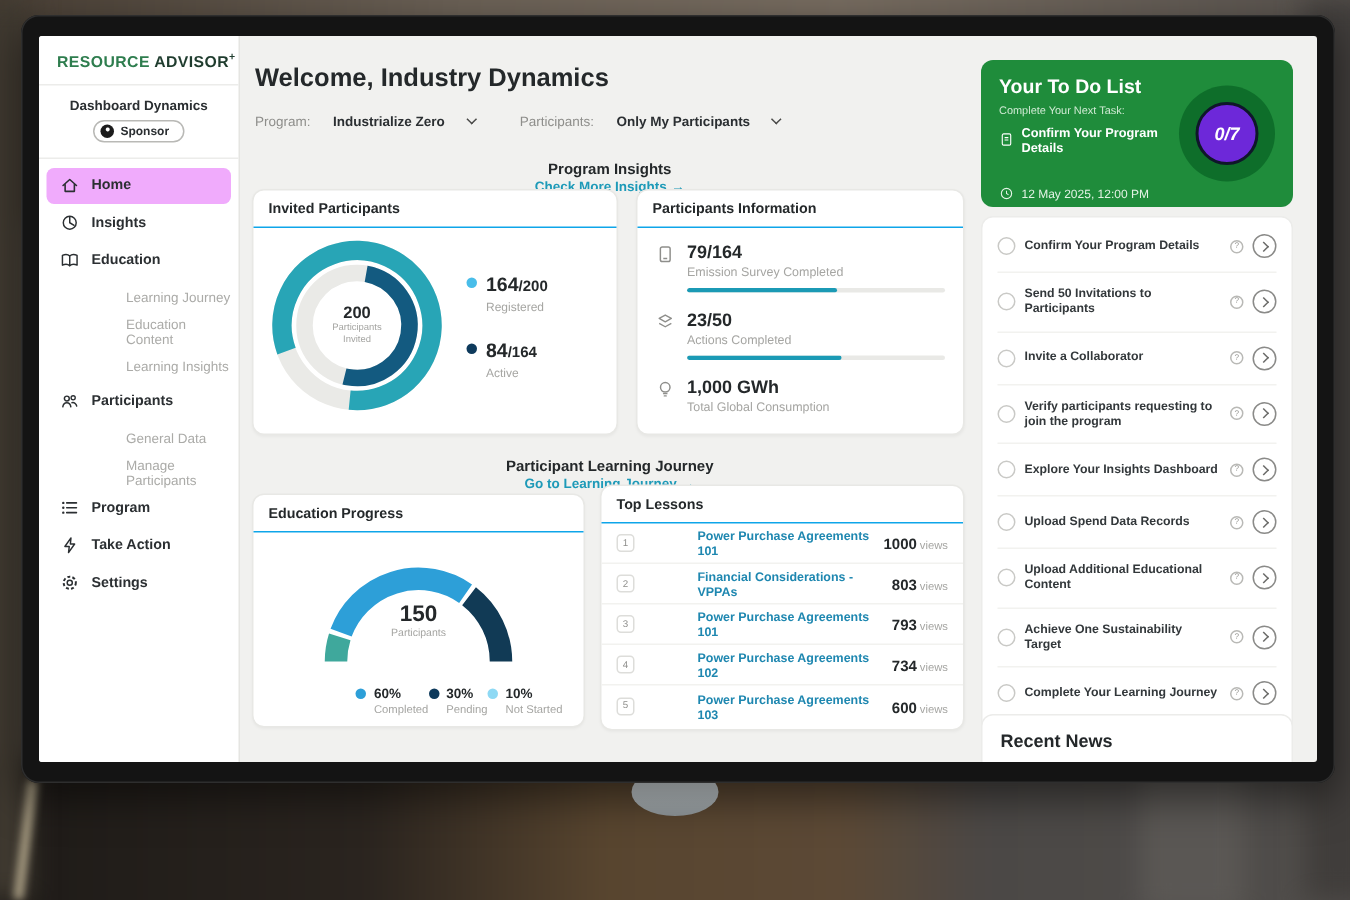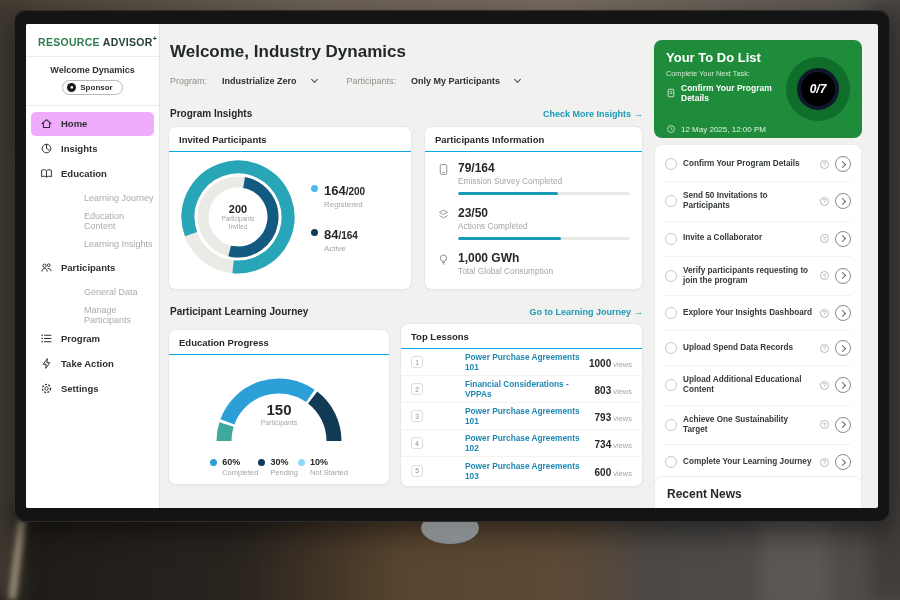--- a/index.html
+++ b/index.html
@@ -145,7 +145,7 @@
           <span class="b2">ADVISOR</span><sup class="b2">+</sup>
         </div>
         <div class="org">
-          <div class="org-name">Welcome Dynamics</div>
+          <div class="org-name">Dashboard Dynamics</div>
           <div class="badge">
             <span class="dot">●</span>
             <span>Sponsor</span>

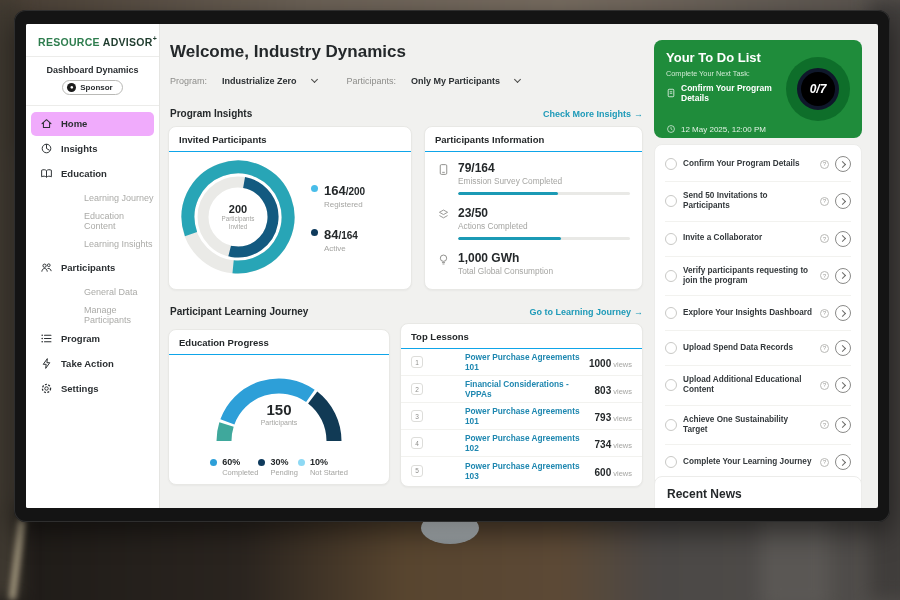--- a/index.html
+++ b/index.html
@@ -110,7 +110,7 @@
   .g-date{display:flex;align-items:center;gap:5px;font-size:8px;color:#E2F2E4;margin-top:21px;}
   .g-task .icon svg,.g-date .icon svg{width:10px;height:10px;display:block;}
   .g-disc{position:absolute;right:12px;top:17px;width:64px;height:64px;border-radius:50%;background:#0E6E2A;display:flex;align-items:center;justify-content:center;}
-  .g-disc-in{width:42px;height:42px;border-radius:50%;background:#000000;border:4px solid #0f172a;display:flex;align-items:center;justify-content:center;font-size:12px;font-weight:bold;font-style:italic;}
+  .g-disc-in{width:42px;height:42px;border-radius:50%;background:#6d28d9;border:2px solid #0f172a;display:flex;align-items:center;justify-content:center;font-size:12px;font-weight:bold;font-style:italic;}
 
   .task-card{position:absolute;left:628px;top:120px;width:208px;background:#fff;border-radius:8px;padding:2px 10px 4px;border:1px solid #ECECEA;}
   .task{display:flex;align-items:center;gap:6px;padding:9px 0;border-bottom:1px solid #F2F2EF;cursor:pointer;}

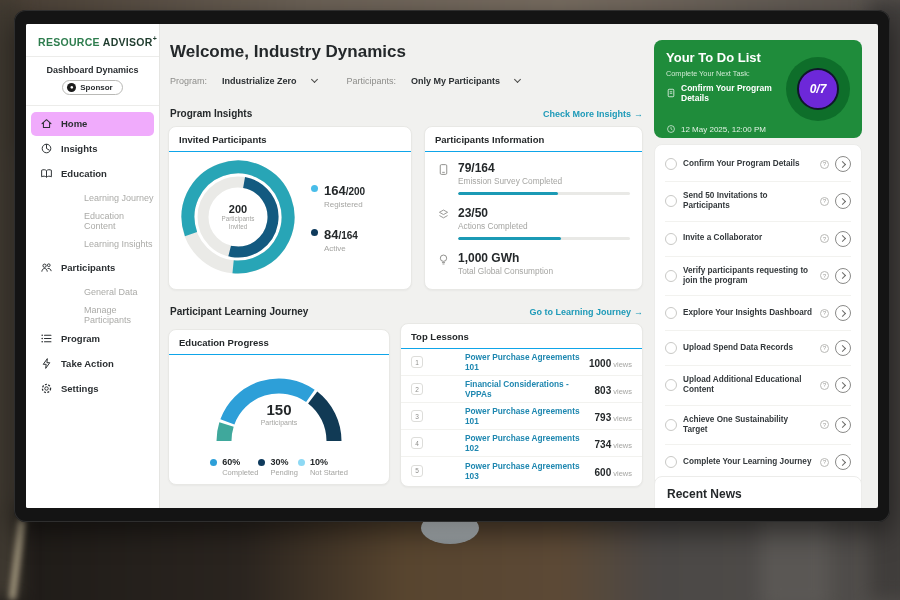--- a/index.html
+++ b/index.html
@@ -43,7 +43,7 @@
   .filter b{color:#2B2F32;font-size:9px;}
   .chev{display:inline-block;width:5px;height:5px;border-right:1.4px solid #4a4a48;border-bottom:1.4px solid #4a4a48;transform:rotate(45deg);margin-top:-3px;}
   .chev.up{transform:rotate(-135deg);margin-top:3px;border-color:#1E9AB8;}
-  .sec-row{position:absolute;left:10px;width:473px;display:flex;justify-content:space-between;align-items:center;}
+  .sec-row{position:absolute;left:10px;width:473px;display:flex;justify-content:space-between;align-items:center;flex-direction:column;}
   .sec-title{font-size:10px;font-weight:bold;color:#24282A;}
   .sec-link{font-size:9px;font-weight:bold;color:#1E9AB8;cursor:pointer;}
   .sec-link .arr{margin-left:3px;}

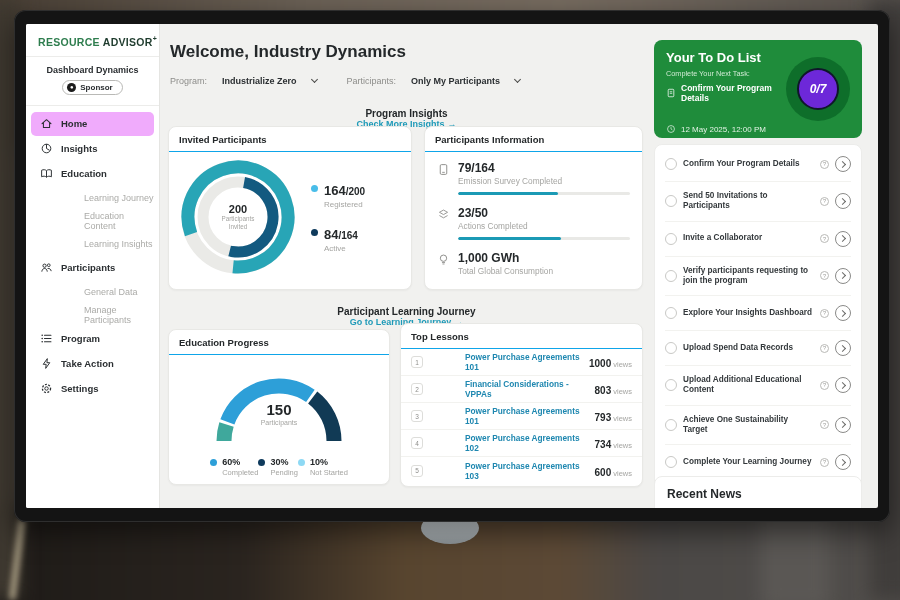--- a/index.html
+++ b/index.html
@@ -87,7 +87,7 @@
   .gauge-center{position:absolute;left:0;right:0;top:36px;text-align:center;}
   .gauge-center .v{font-size:15px;font-weight:bold;color:#24282A;}
   .gauge-center .l{font-size:7px;color:#A5A5A2;margin-top:1px;}
-  .edu-legend{display:flex;justify-content:center;padding:8px 14px 0;}
+  .edu-legend{display:flex;justify-content:flex-end;padding:8px 14px 0;}
   .el-item{display:flex;gap:5px;}
   .el-dot{width:7px;height:7px;border-radius:50%;margin-top:2px;flex:0 0 7px;}
   .el-val{font-size:9px;font-weight:bold;color:#24282A;}

